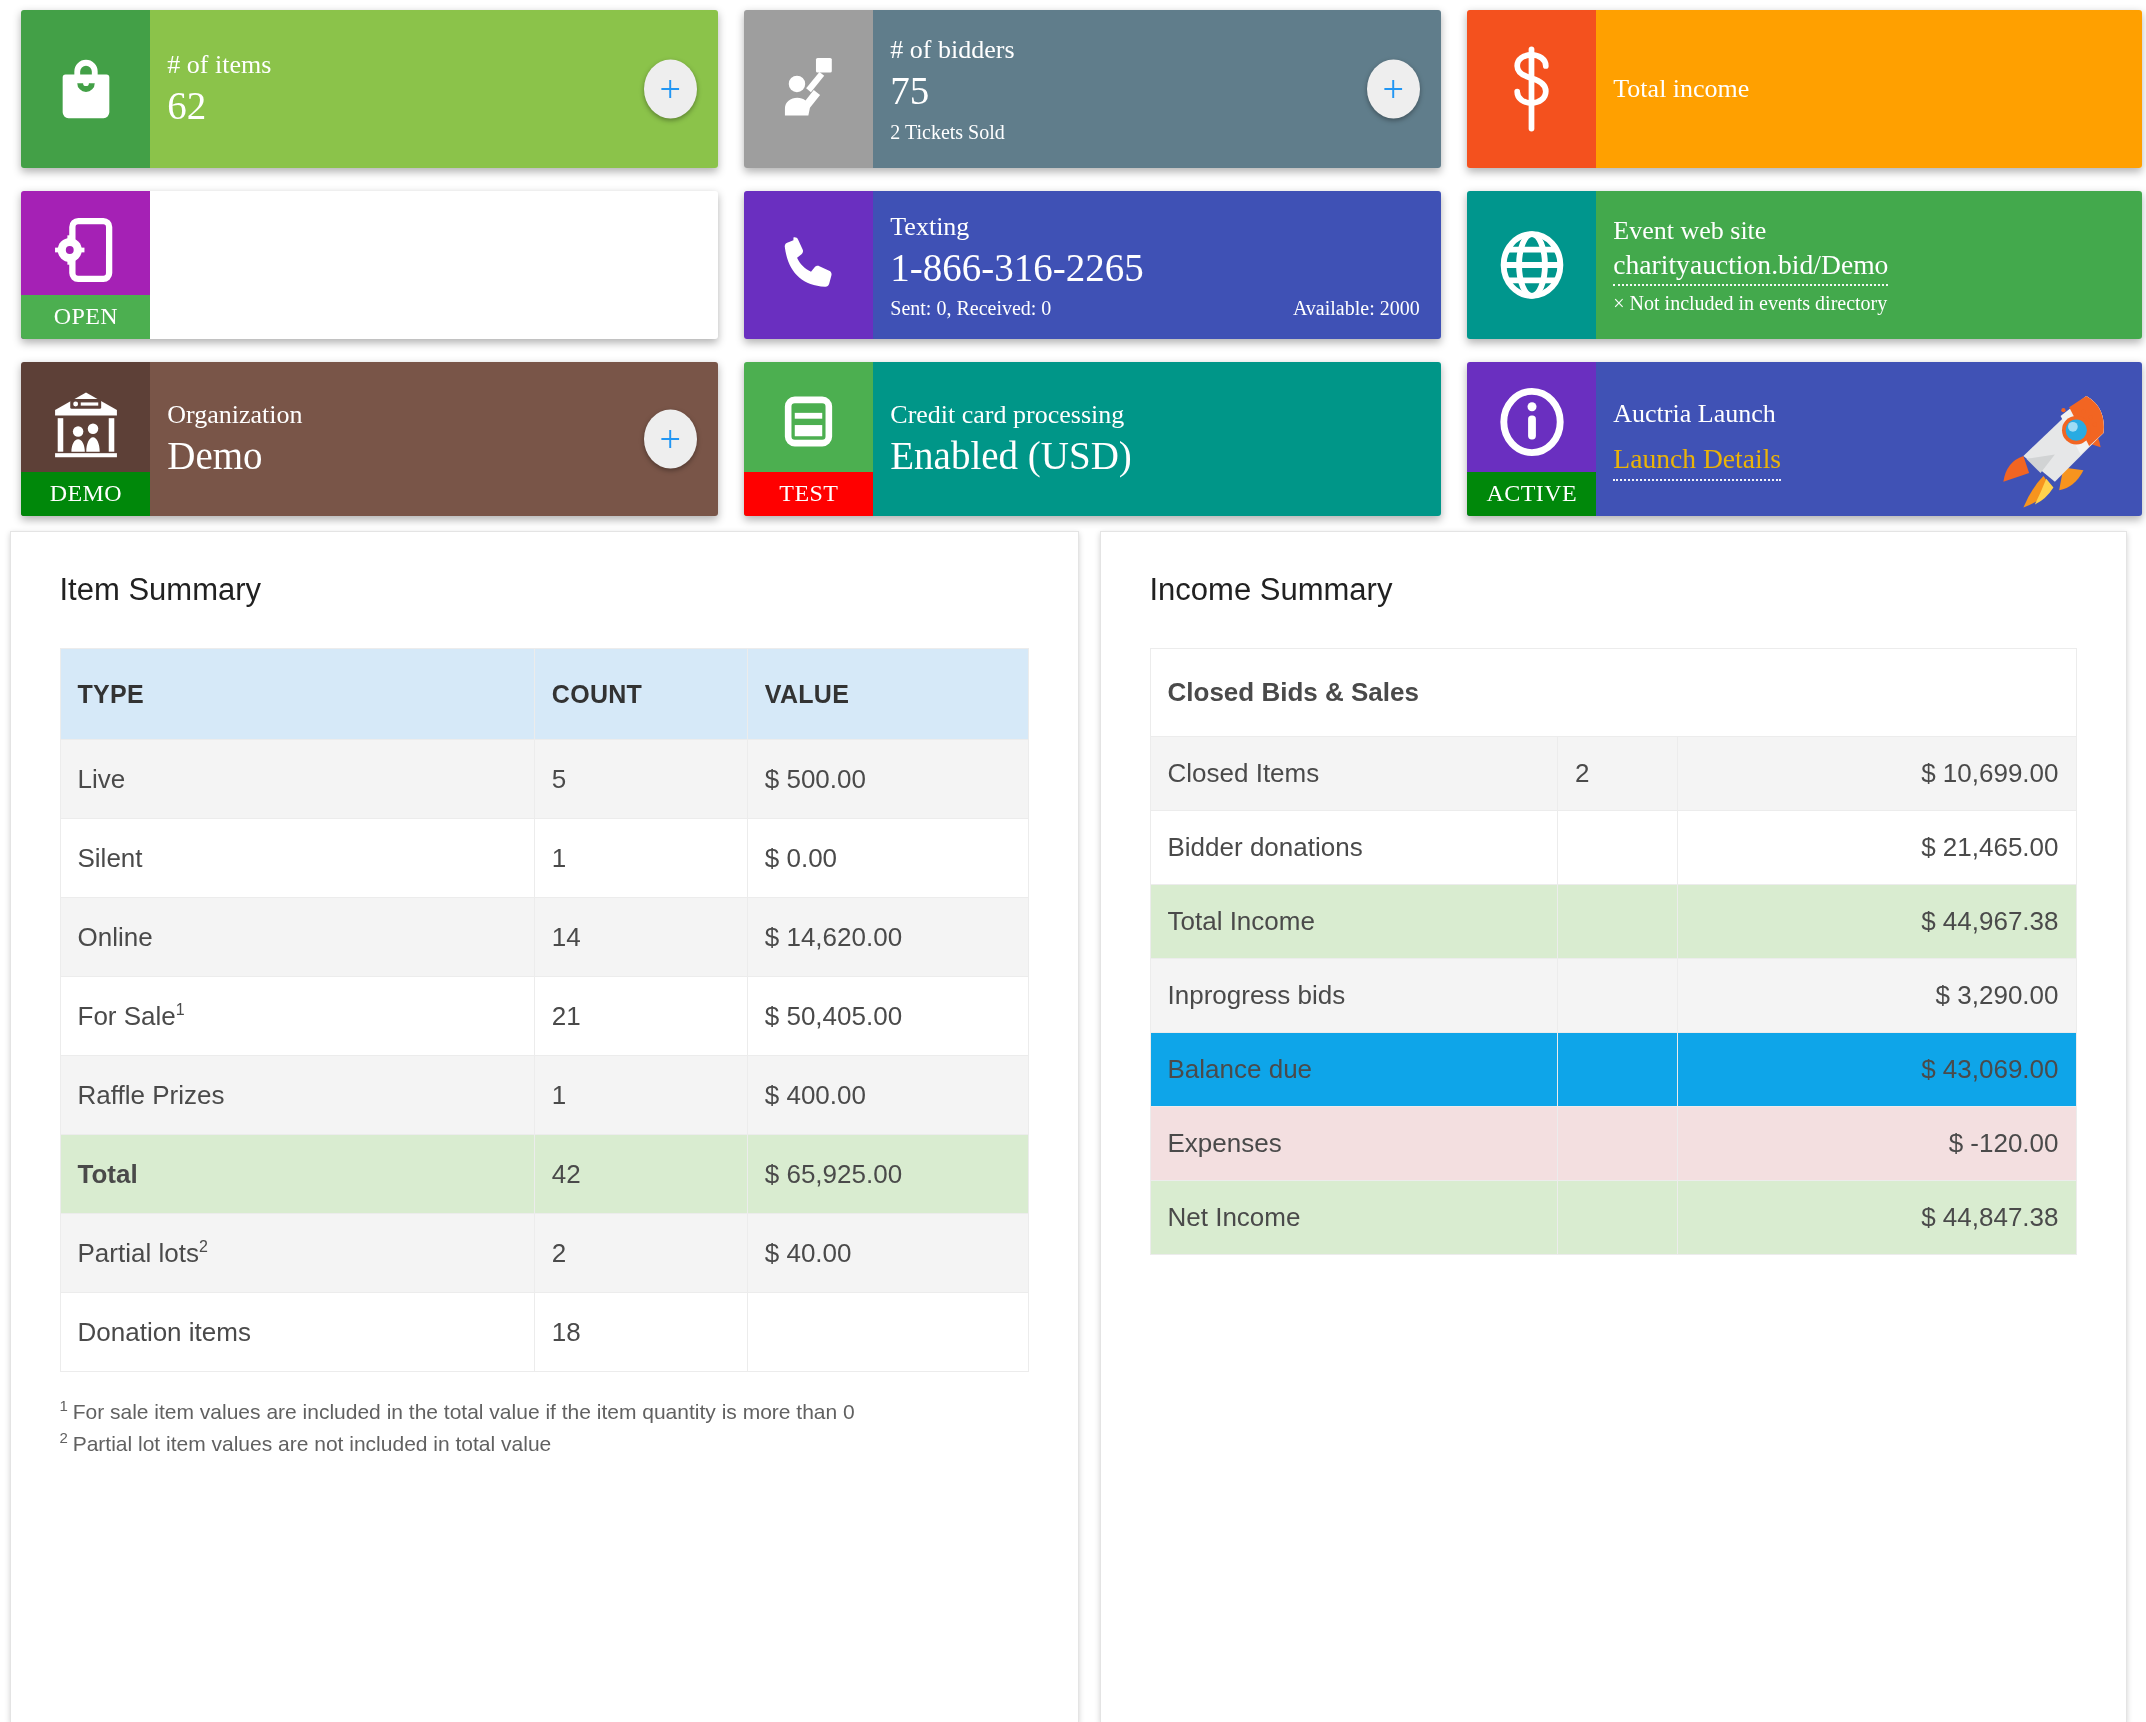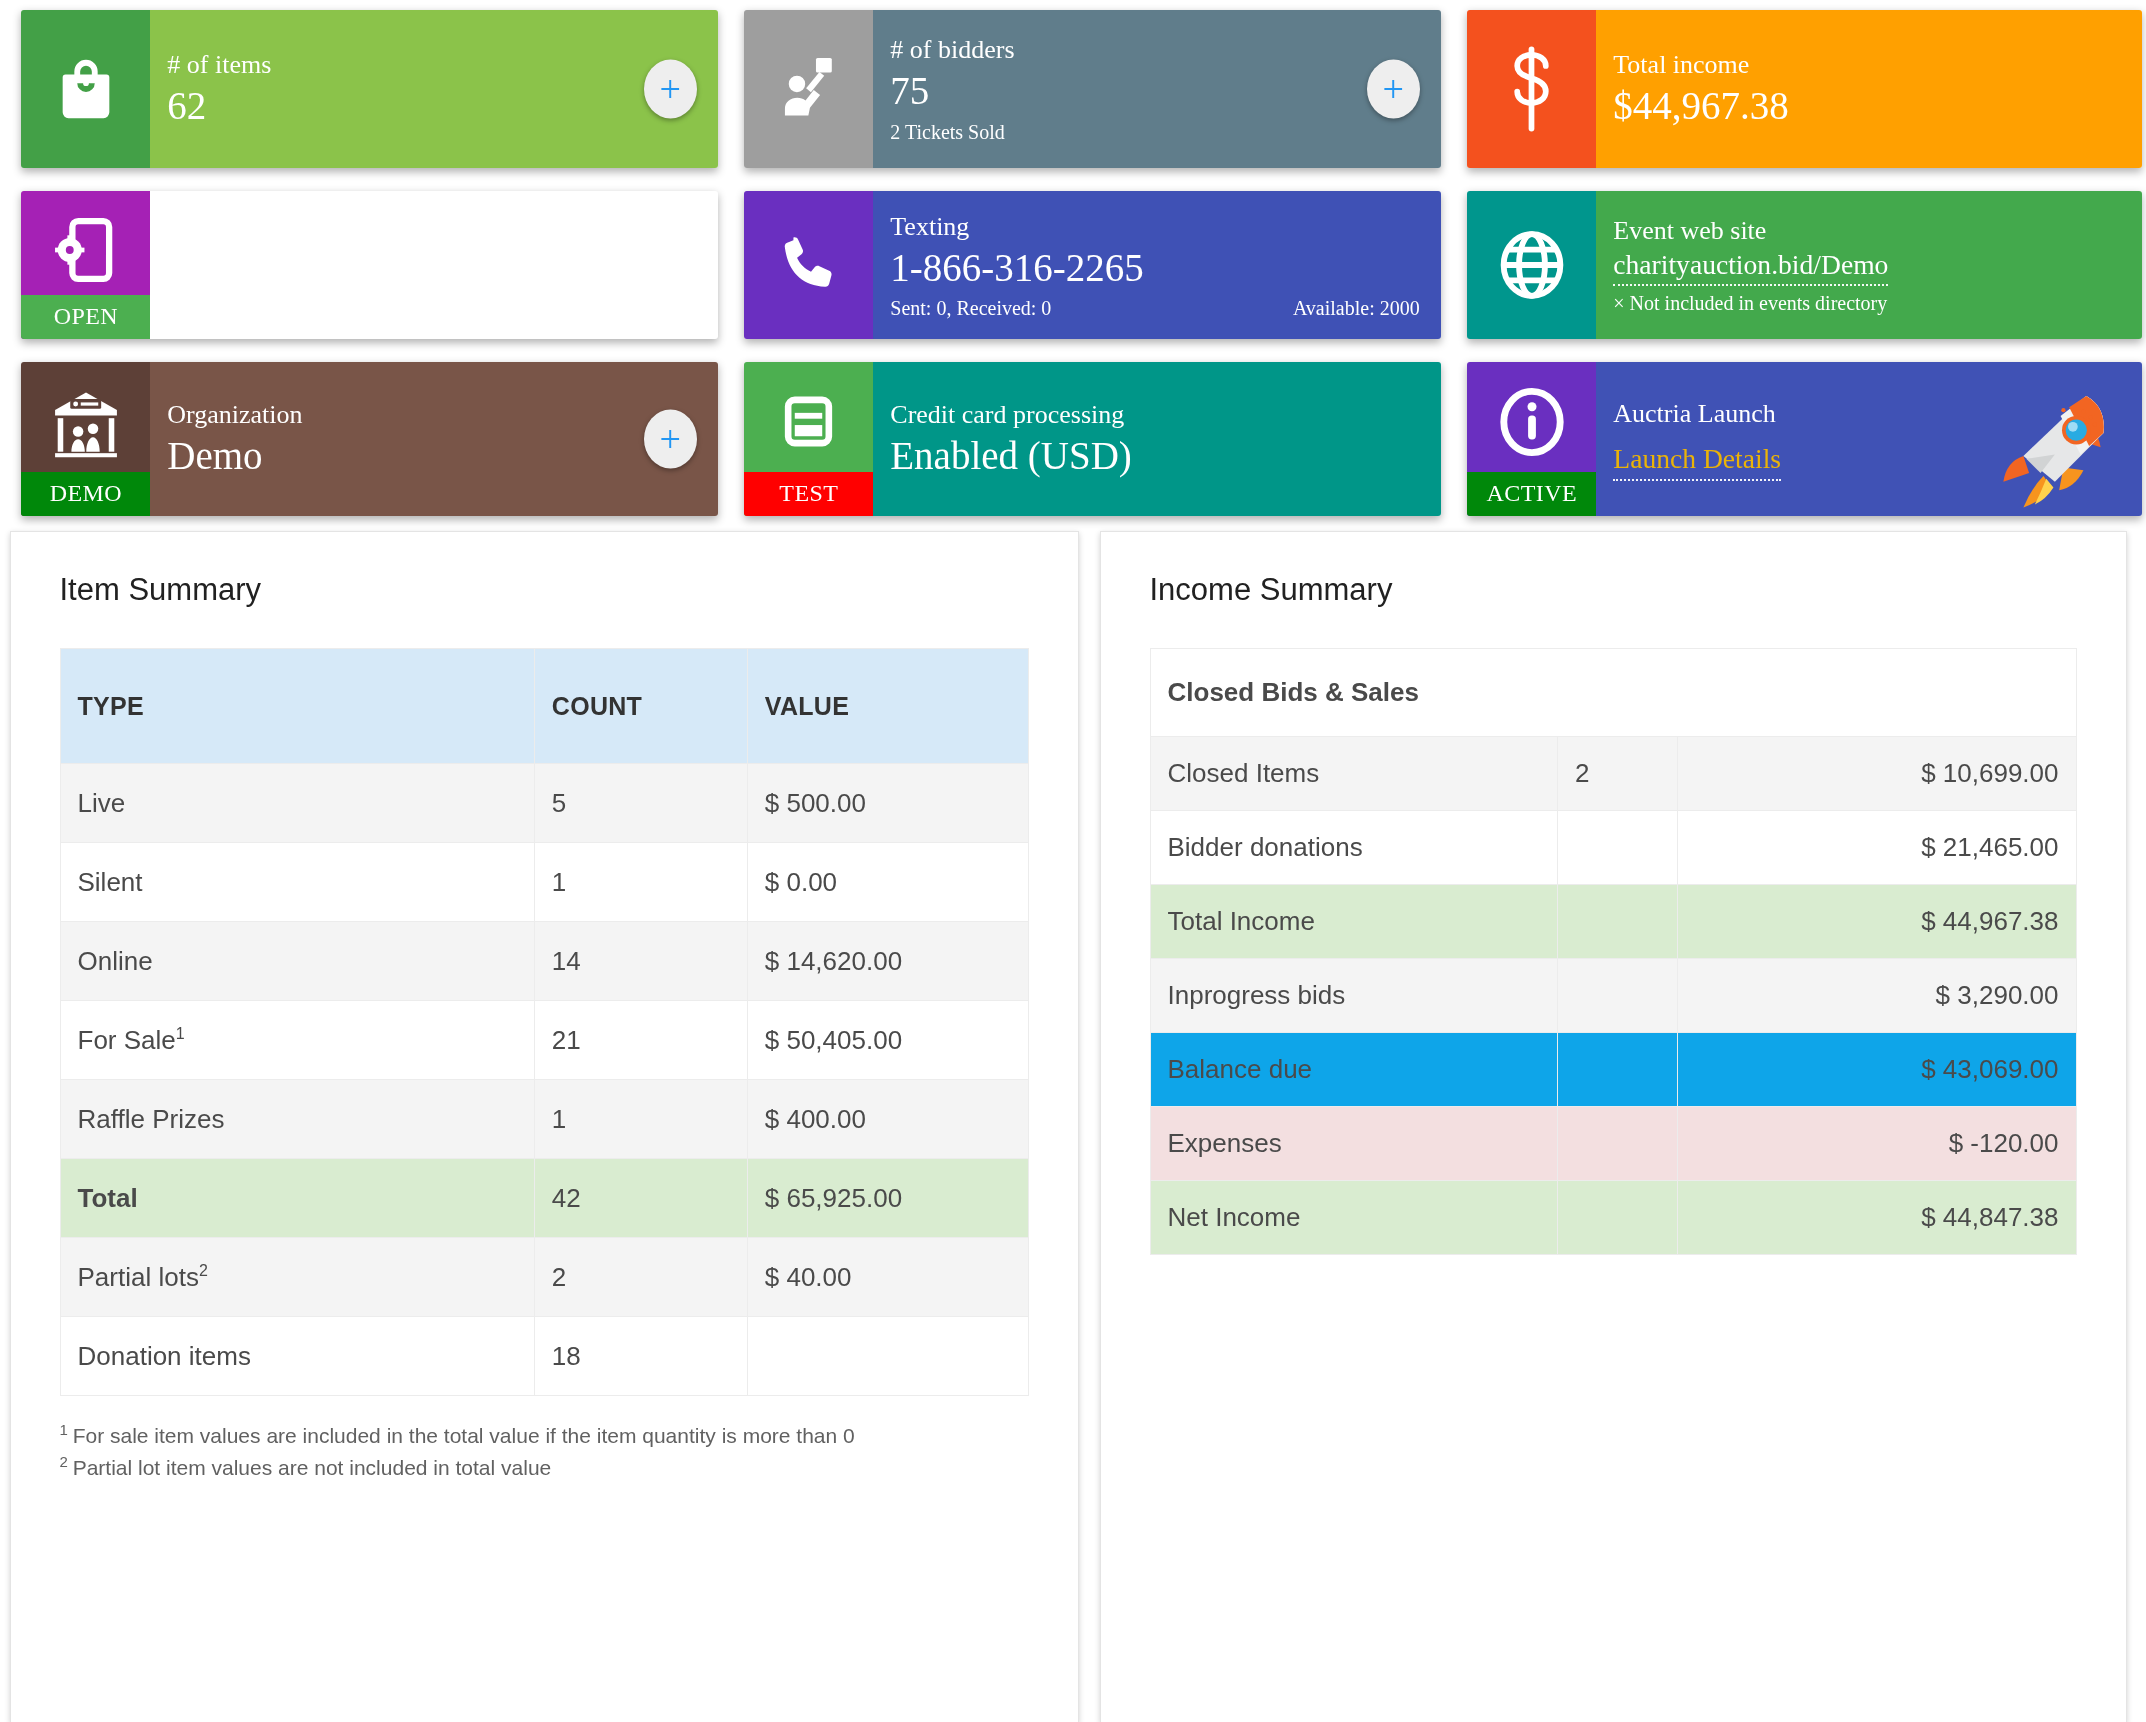--- a/index.html
+++ b/index.html
@@ -246,7 +246,6 @@
         </div>
         <div class="tile-body" style="background:#ffa000">
           <div class="tile-label">Total income</div>
-          <div class="tile-value">$44,967.38</div>
         </div>
       </div>
     </div>

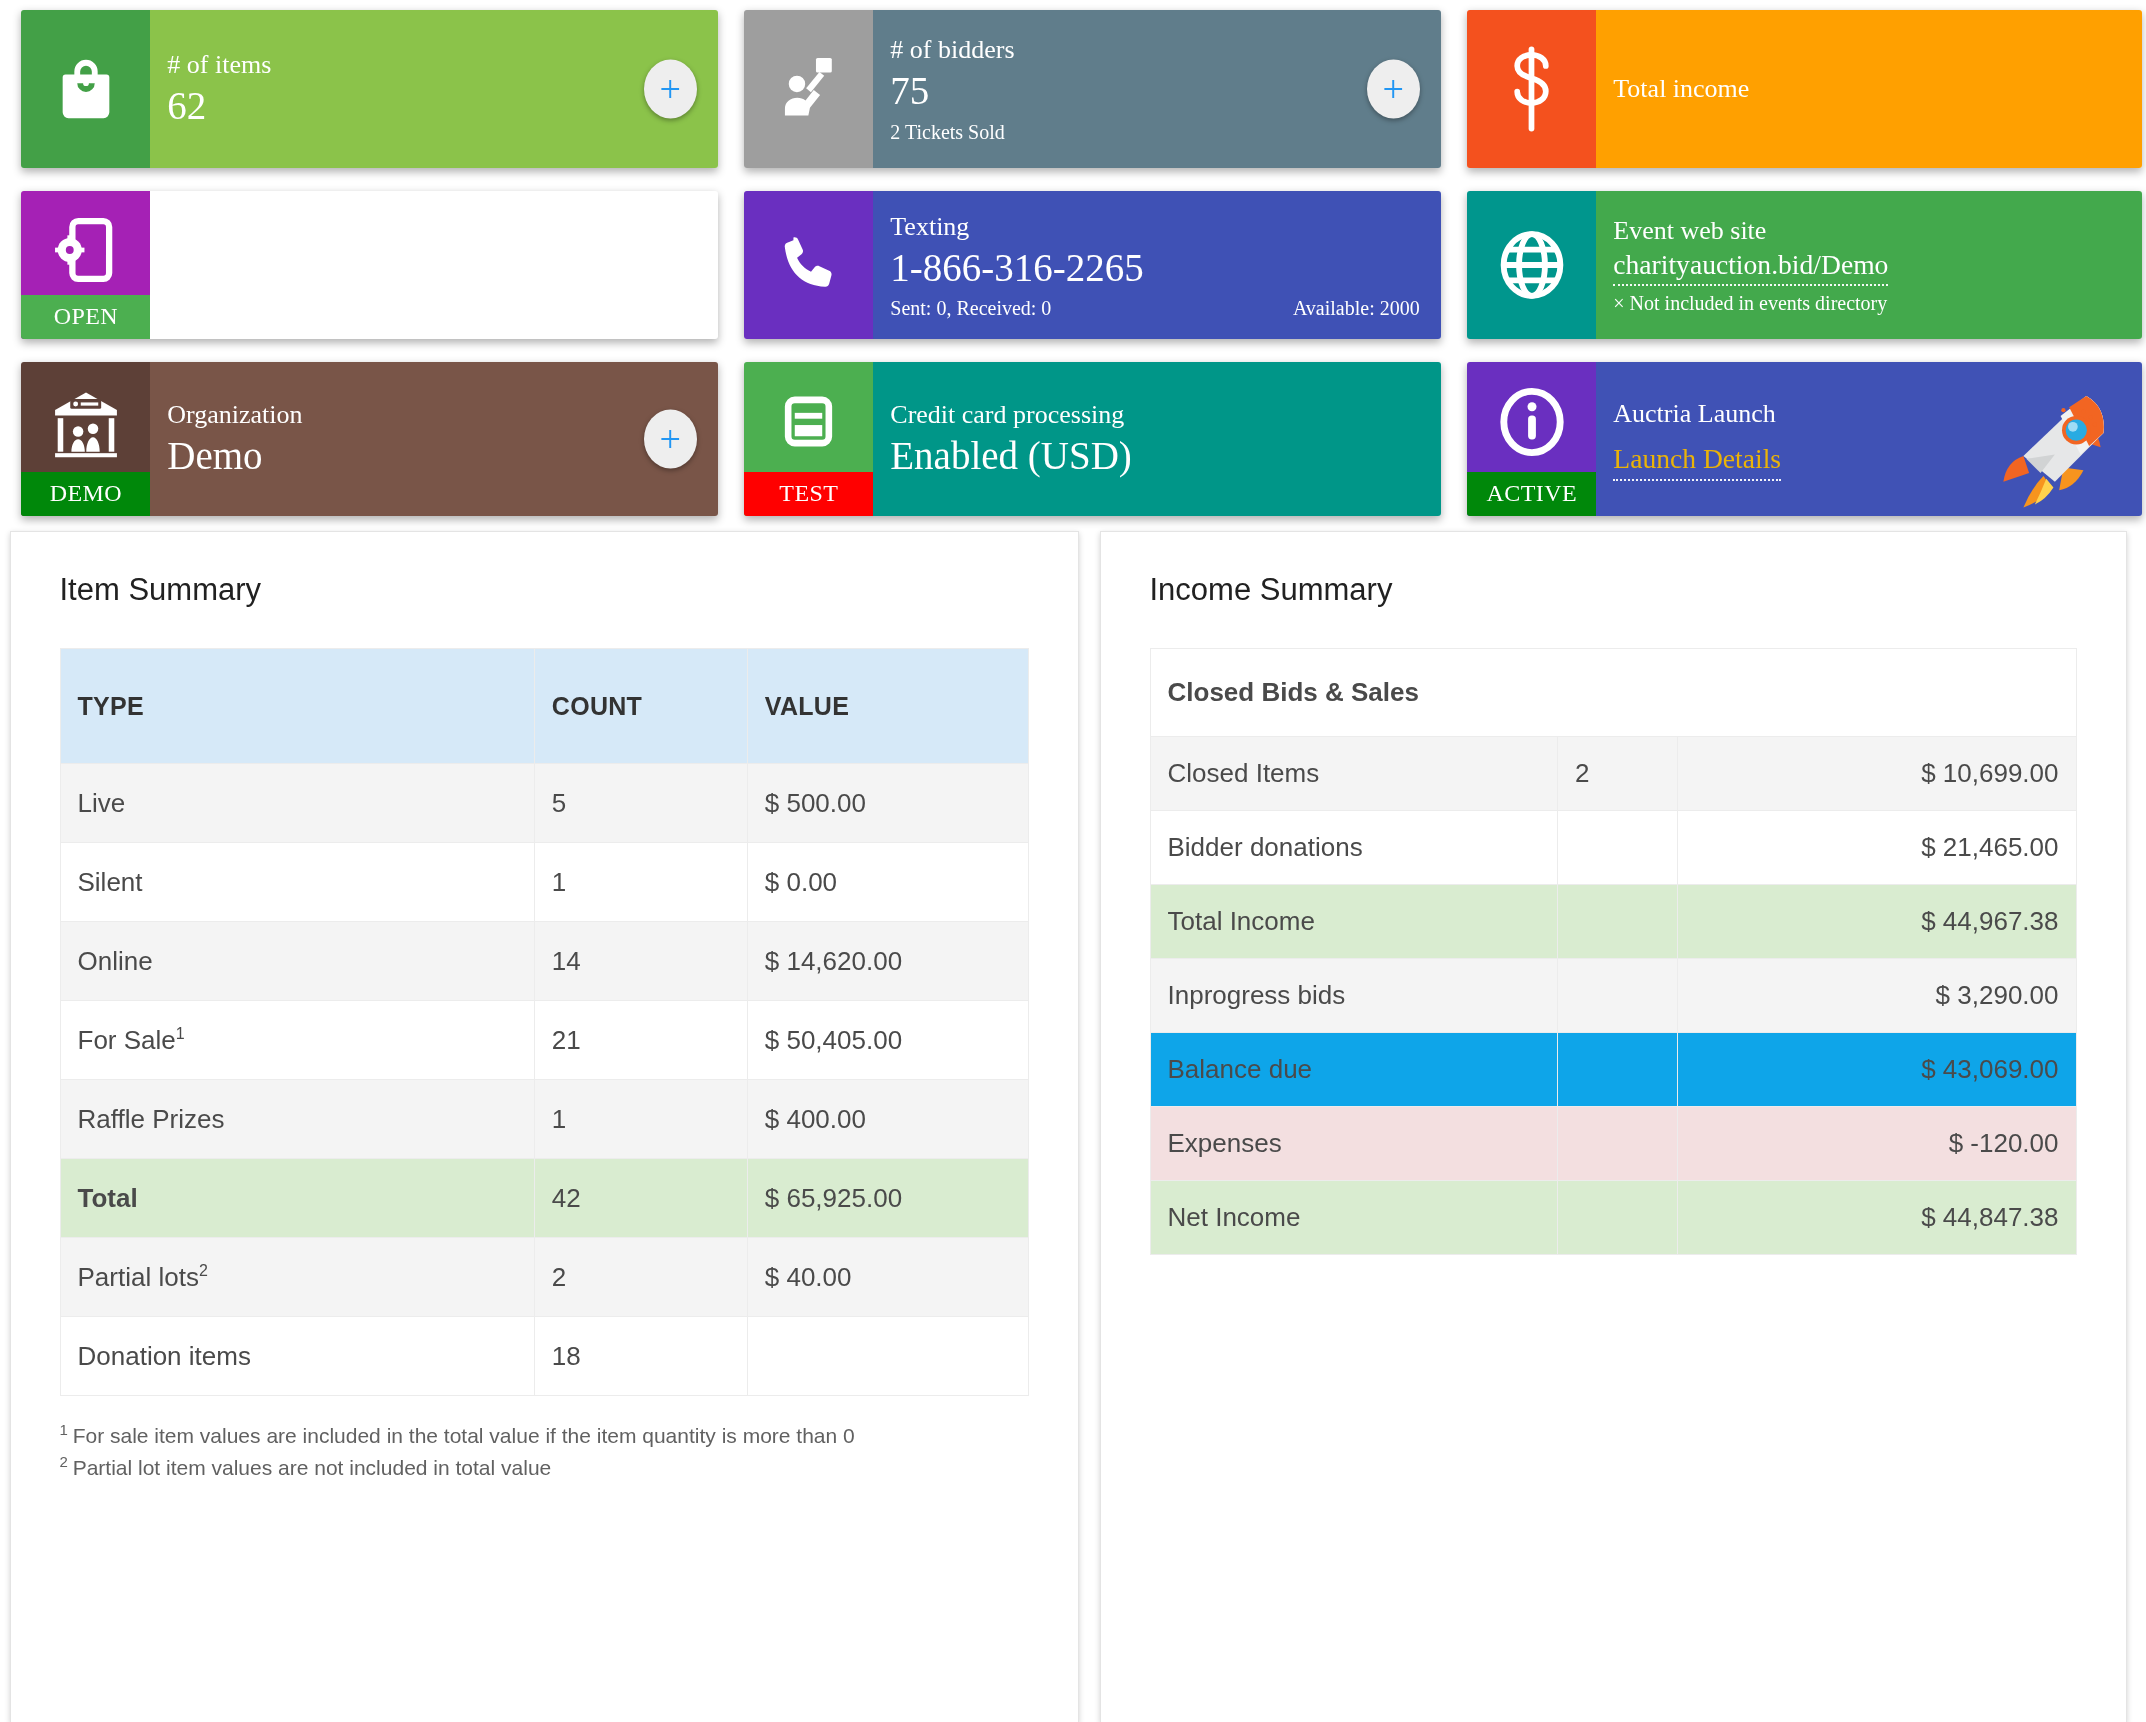--- a/index.html
+++ b/index.html
@@ -140,7 +140,7 @@
     font-weight: 700;
     font-size: 25px;
     letter-spacing: 0.3px;
-    padding: 39px 17px;
+    padding: 27px 17px;
   }
   .cell-link { color: #3d9ae8; }
   .row-alt td { background: #f4f4f4; }

